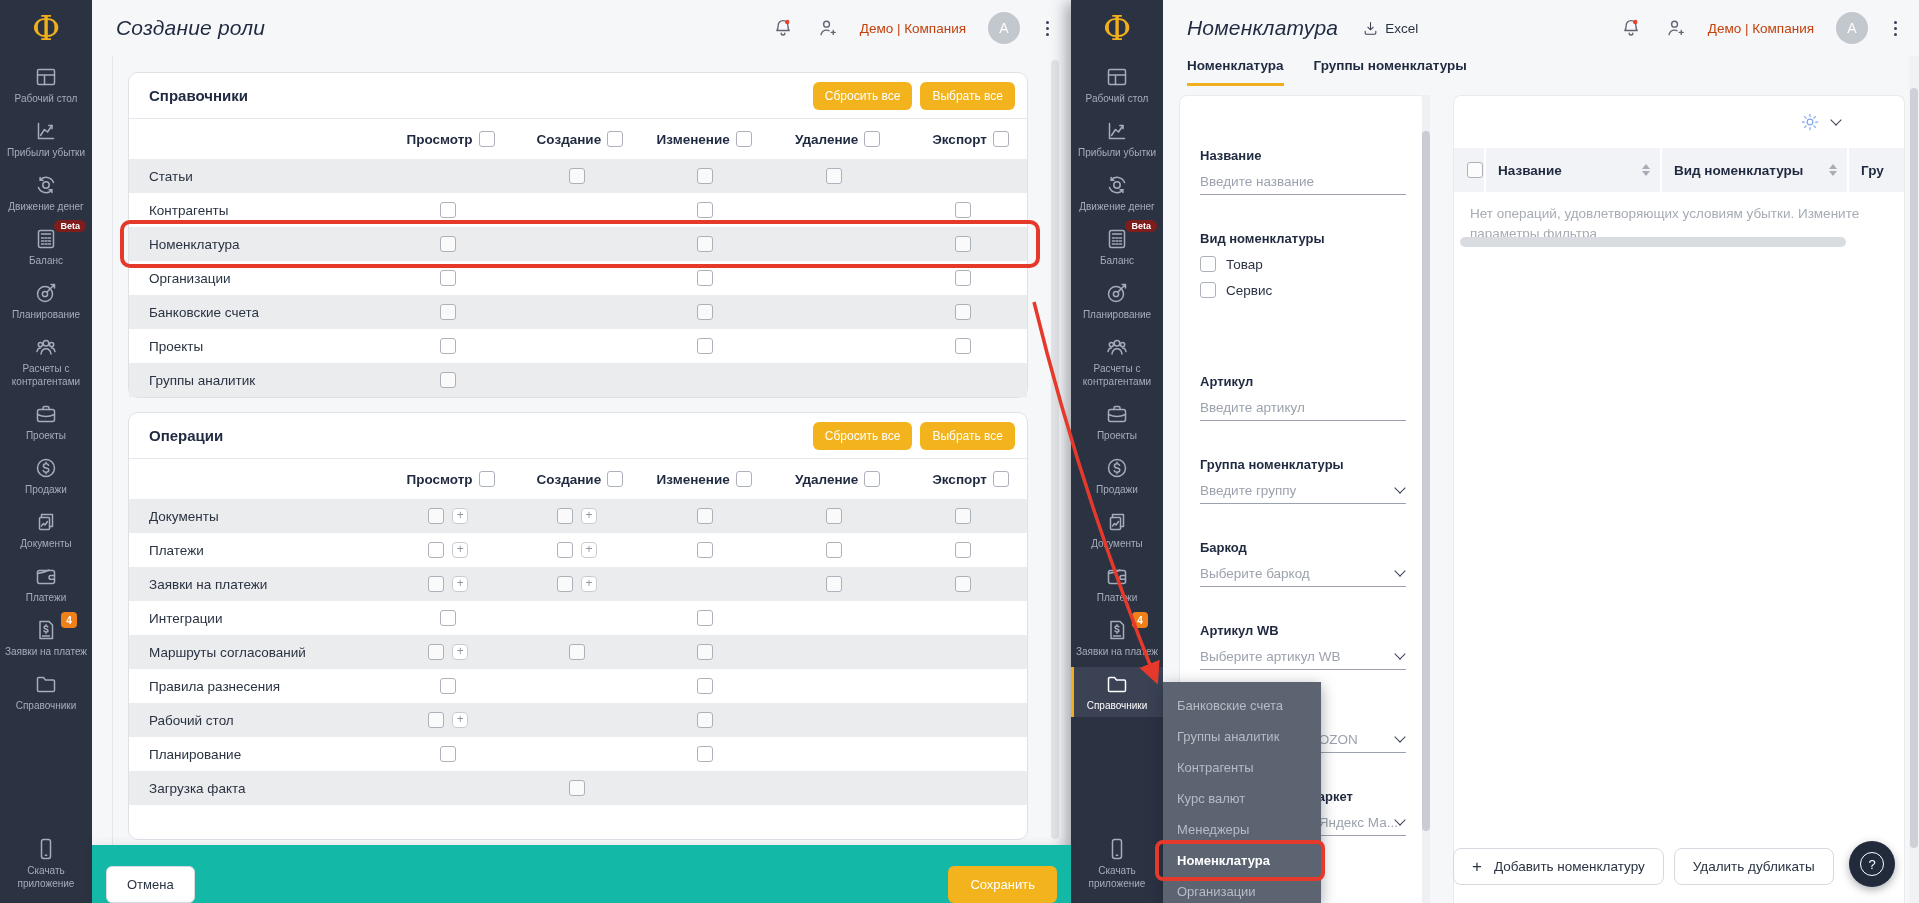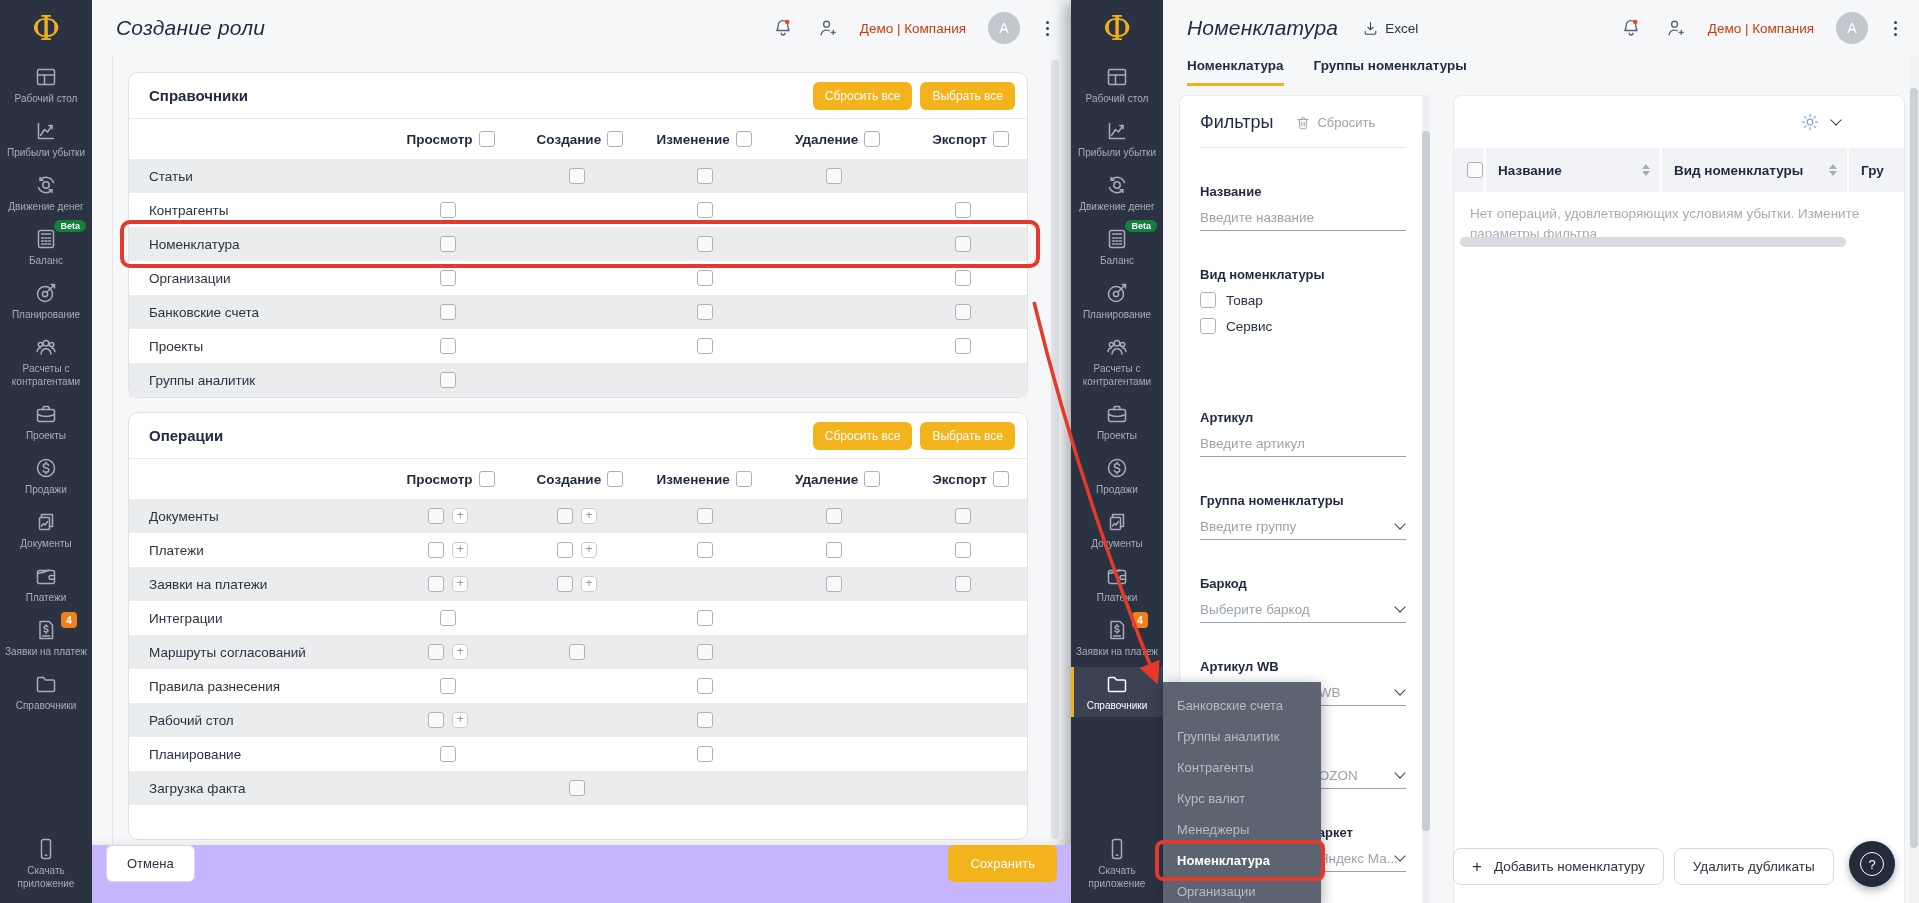--- a/index.html
+++ b/index.html
@@ -805,18 +805,6 @@
         </nav>
 
       <div class="filters-card">
-        <div class="f-title-row">
-          <span class="f-title">Фильтры</span>
-          <span class="f-clear">
-            <span class="hicon icon">
-                <svg viewBox="0 0 24 24">
-                  <path d="M4.5 6.8h15M9.3 6.8V5.2a1 1 0 0 1 1-1h3.4a1 1 0 0 1 1 1v1.6M6.5 6.8l.8 12a2 2 0 0 0 2 1.9h5.4a2 2 0 0 0 2-1.9l.8-12"></path>
-                  <path d="M10.2 10.5v5.5M13.8 10.5v5.5"></path>
-                </svg>
-              </span>
-            <span>Сбросить</span>
-          </span>
-        </div>
         <div id="filter-fields">
             <div class="f-group">
               <div class="f-label">Название</div>

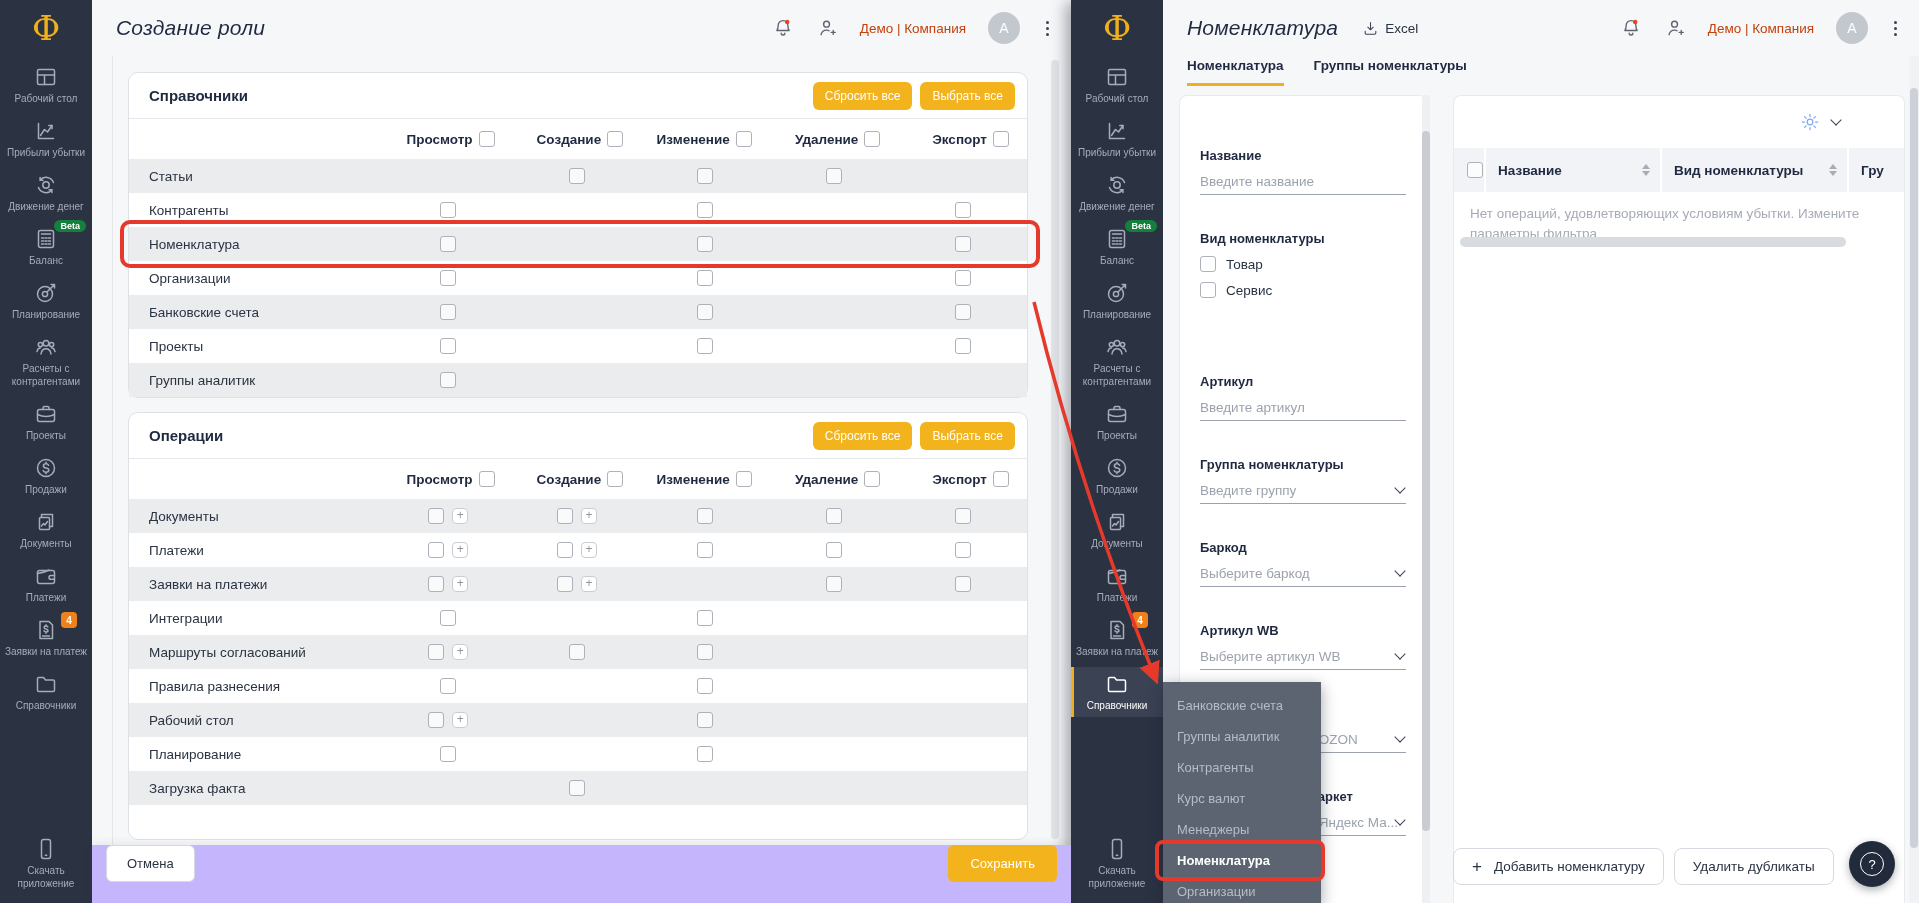--- a/index.html
+++ b/index.html
@@ -26,7 +26,7 @@
   .sb-iconwrap svg, .icon svg { width:100%; height:100%; display:block;
     fill:none; stroke:currentColor; stroke-width:1.5; stroke-linecap:round; stroke-linejoin:round; }
   .sb-label { font-size:10px; line-height:1.3; text-align:center; }
-  .badge-beta { position:absolute; top:-7px; right:-28px; background:#15803d; color:#fff;
+  .badge-beta { position:absolute; top:-7px; right:-28px; background:#7f1d1d; color:#fff;
     font-size:9px; font-weight:700; padding:1px 6px; border-radius:8px; }
   .badge-count { position:absolute; top:-6px; right:-19px; background:#F08019; color:#fff;
     font-size:10px; font-weight:700; width:16px; height:16px; border-radius:4px;

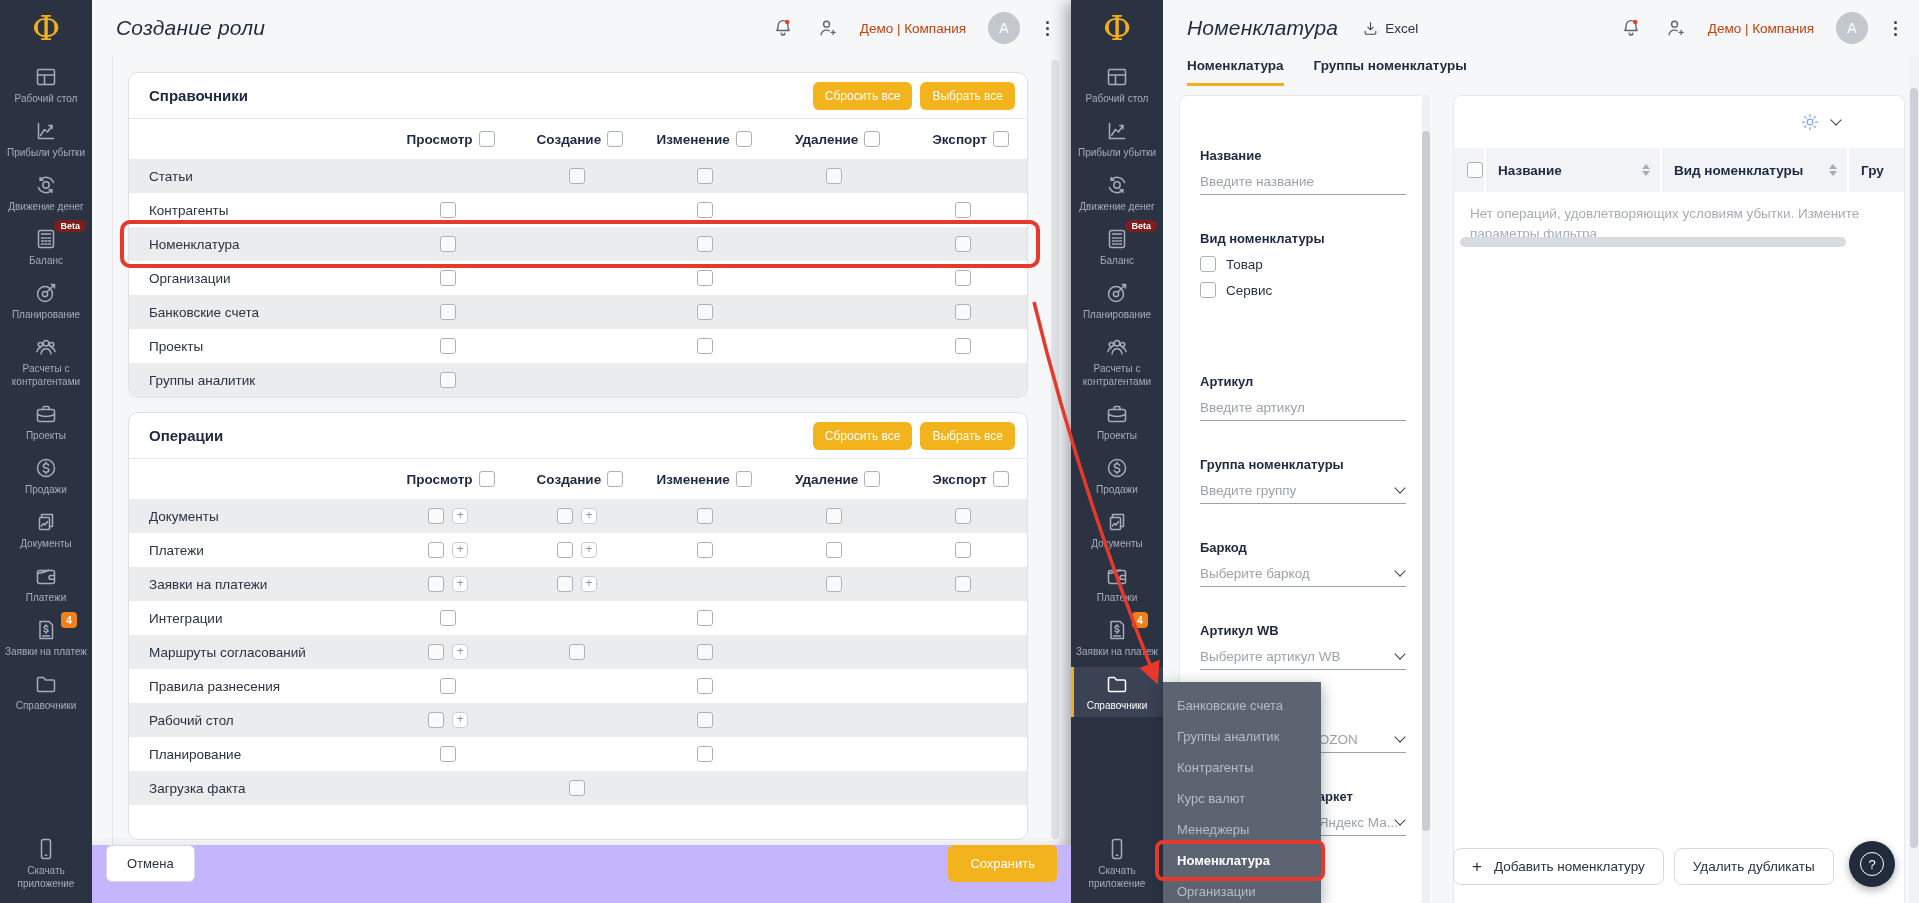--- a/index.html
+++ b/index.html
@@ -71,8 +71,8 @@
     color:#9197A1; font-size:12px; line-height:13px; text-align:center; cursor:pointer; }
   .row-redbox { position:absolute; left:-9px; right:-13px; top:-7px; bottom:-7px;
     border:4px solid #E53A2B; border-radius:10px; z-index:6; pointer-events:none; }
-  .left-footer { position:absolute; left:0; right:0; bottom:0; height:58px; background:#c4b5fd;
-    box-shadow:0 -2px 8px rgba(40,45,60,.08); display:flex; align-items:flex-start; padding:0 14px; z-index:10; }
+  .left-footer { position:absolute; left:0; right:0; bottom:0; height:58px; background:#14b8a6;
+    box-shadow:0 -2px 8px rgba(40,45,60,.08); display:flex; align-items:flex-end; padding:0 14px; z-index:10; }
   .btn-outline { background:#fff; border:1px solid #D6DAE0; border-radius:6px; color:#2A3342;
     font-size:13px; padding:10px 20px; cursor:pointer; font-family:inherit; }
   .btn-save { margin-left:auto; background:#F2B31C; border:none; border-radius:6px; color:#fff;

